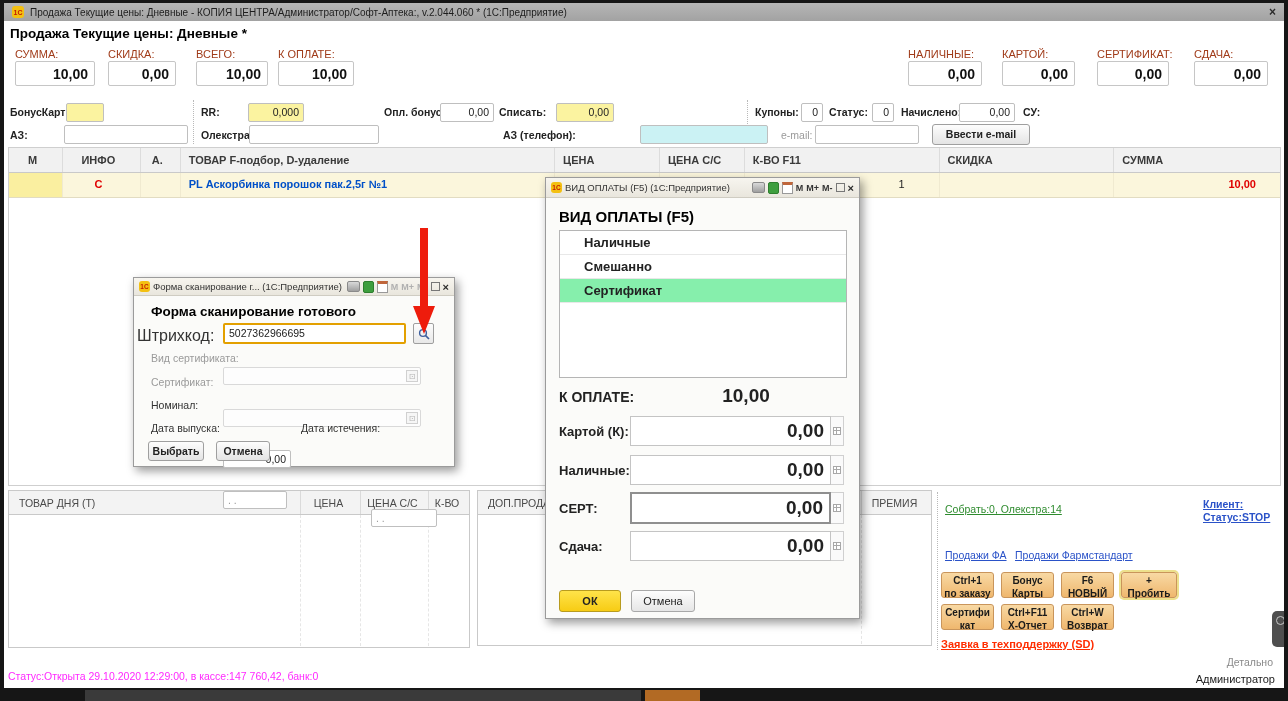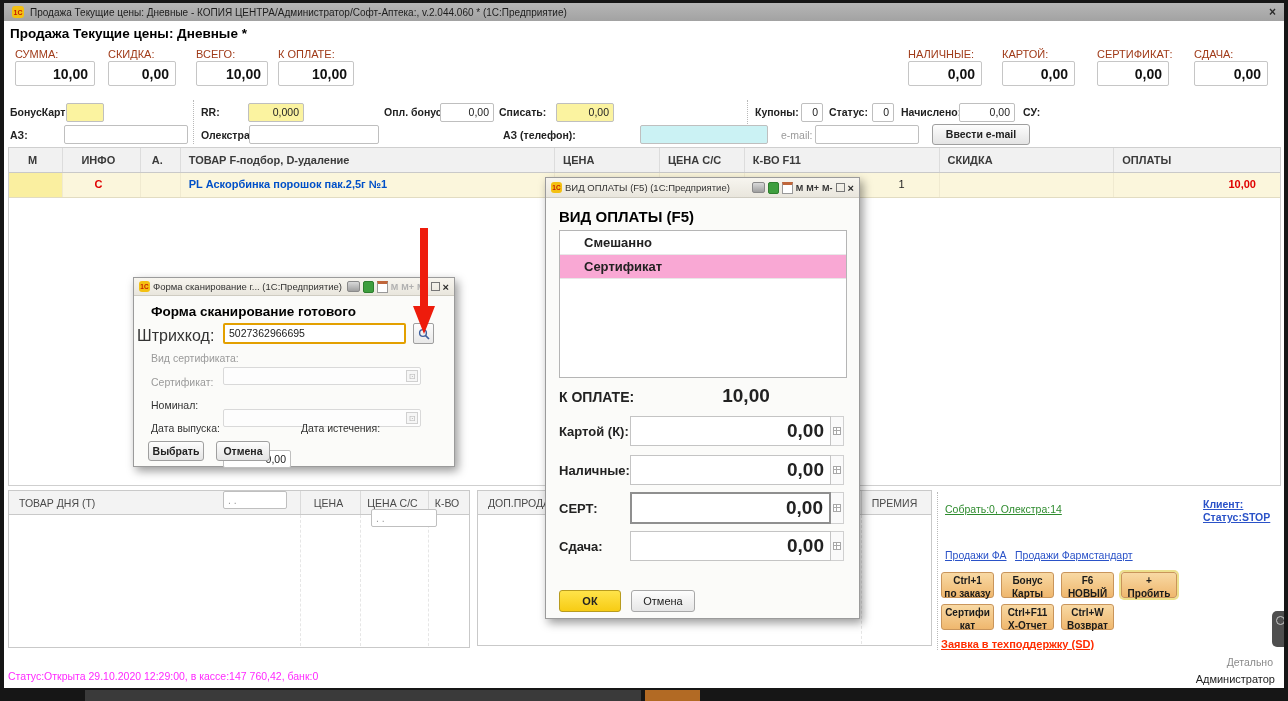--- a/index.html
+++ b/index.html
@@ -147,7 +147,7 @@
     <div class="c" style="width:85px">ЦЕНА С/С</div>
     <div class="c" style="width:195px">К-ВО F11</div>
     <div class="c" style="width:175px">СКИДКА</div>
-    <div class="c" style="width:166px;border-right:none">ОПЛАТЫ</div>
+    <div class="c" style="width:166px;border-right:none">СУММА</div>
   </div>
   <div class="drow">
     <div class="c" style="width:54px;background:#FAEFA0"></div>

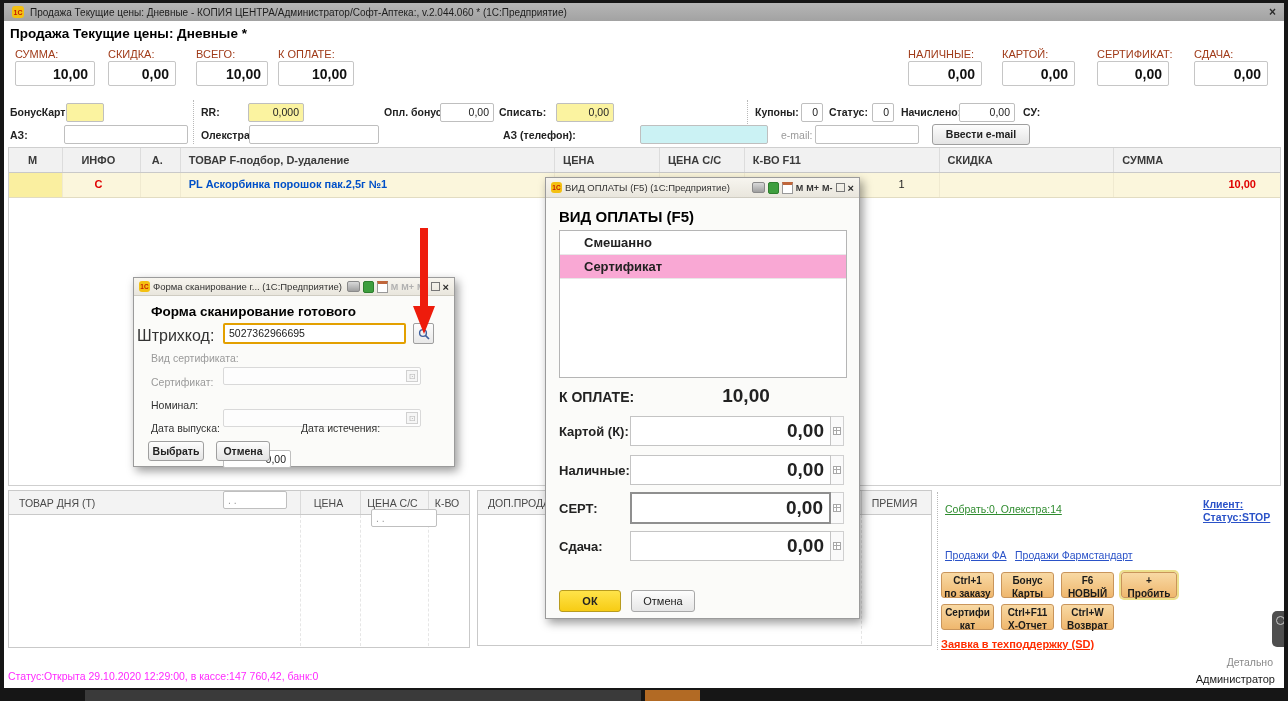--- a/index.html
+++ b/index.html
@@ -289,6 +289,7 @@
   </div>
   <div class="abs dhead" style="left:13px;top:30px;font-size:15px">ВИД ОПЛАТЫ (F5)</div>
   <div class="abs paylist" style="left:13px;top:52px;width:288px;height:148px">
+    <div class="popt">Наличные</div>
     <div class="popt">Смешанно</div>
     <div class="popt sel">Сертификат</div>
   </div>

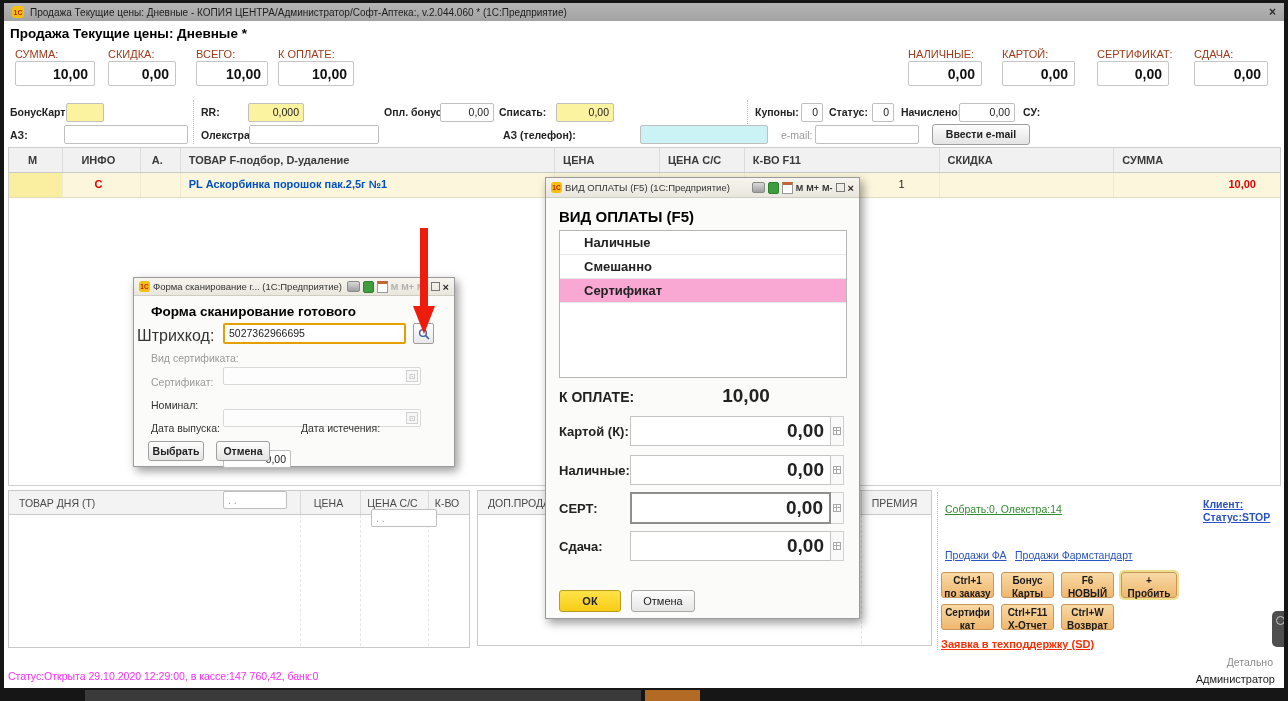--- a/index.html
+++ b/index.html
@@ -63,7 +63,7 @@
   
   .paylist { border:1px solid #b5b5b5; background:#fff; }
   .popt { height:24px; font-size:13px; font-weight:bold; padding:4px 0 0 24px; border-bottom:1px solid #e8e8e8; }
-  .popt.sel { background:#f9a8d4; }
+  .popt.sel { background:#86efac; }
   .pfl { font-size:13px; font-weight:bold; }
   .pbox { border:1px solid #c4c4c4; background:#fff; font-size:19px; font-weight:bold; text-align:right; padding:3px 6px 0 0; height:30px; }
   .pbox.focus { border:2px solid #8f8f8f; }

